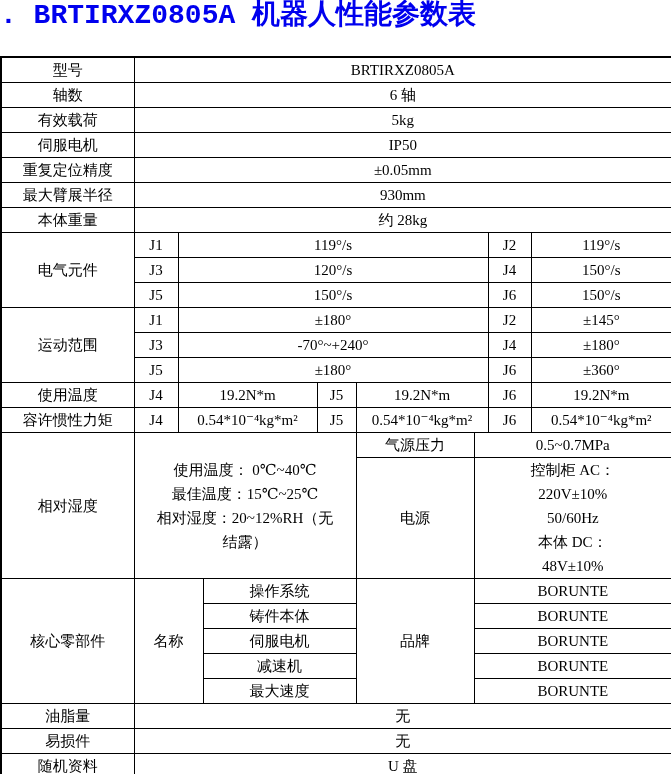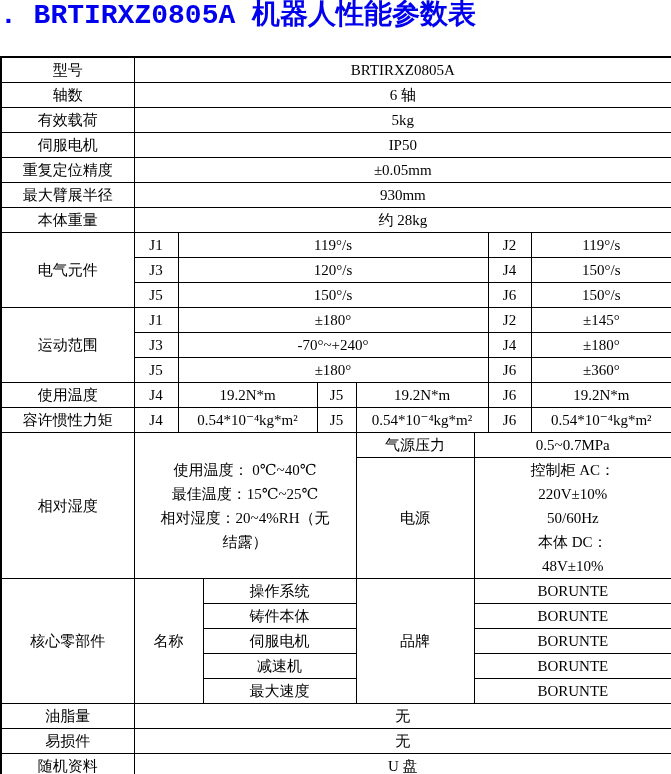--- a/index.html
+++ b/index.html
@@ -155,7 +155,7 @@
       <td rowspan="2">相对湿度</td>
       <td colspan="4" rowspan="2" class="preline">使用温度： 0℃~40℃
 最佳温度：15℃~25℃
-相对湿度：20~4%RH（无
+相对湿度：20~12%RH（无
 结露）</td>
       <td>气源压力</td>
       <td colspan="3">0.5~0.7MPa</td>

